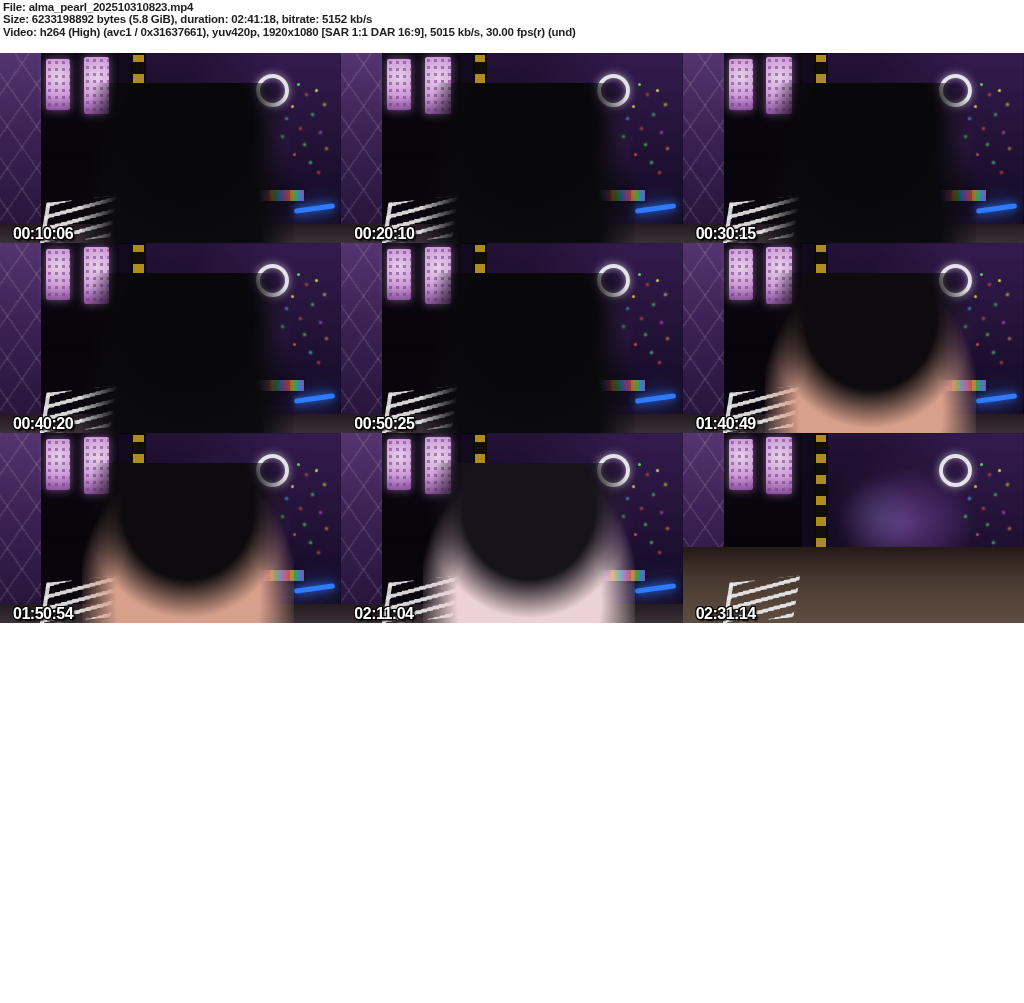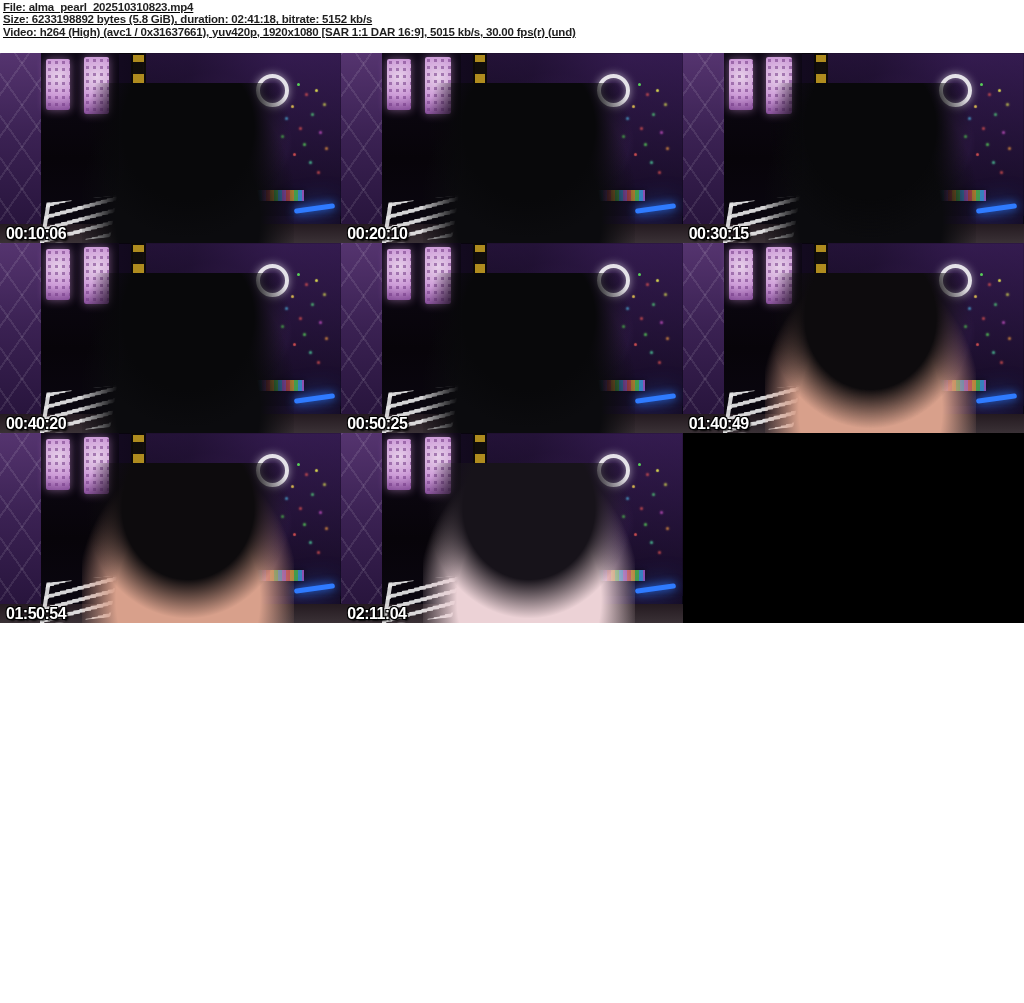--- a/index.html
+++ b/index.html
@@ -6,7 +6,7 @@
   body{width:1024px;font-family:"Liberation Sans",sans-serif;}
 
   
-  .sheet{width:1024px;text-decoration:underline;}
+  .sheet{width:1024px;}
   .file-header{
     background:#ffffff;color:#1f1f1f;
     padding:1px 3px 2px 3px;height:50px;box-sizing:content-box;

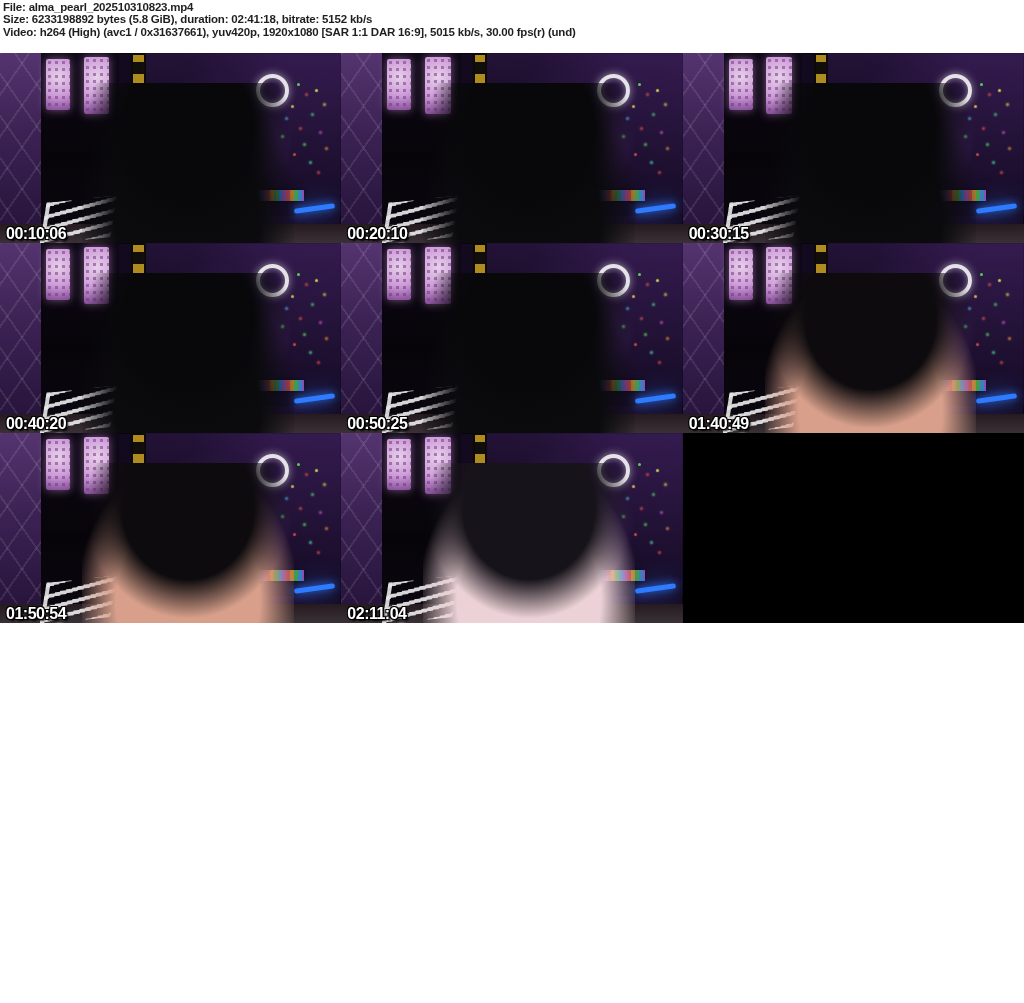--- a/index.html
+++ b/index.html
@@ -117,7 +117,7 @@
       linear-gradient(100deg,#2b1a3e 0%,#150b22 28%,#0b0614 52%,#221236 76%,#150c24 100%);}
 
   .ts{
-    position:absolute;left:6px;bottom:0px;
+    position:absolute;left:13px;bottom:0px;
     color:#ffffff;font-weight:bold;font-size:16px;letter-spacing:-0.5px;
     text-shadow:-1px -1px 0 #000,1px -1px 0 #000,-1px 1px 0 #000,1px 1px 0 #000,2px 2px 2px #000;
   }

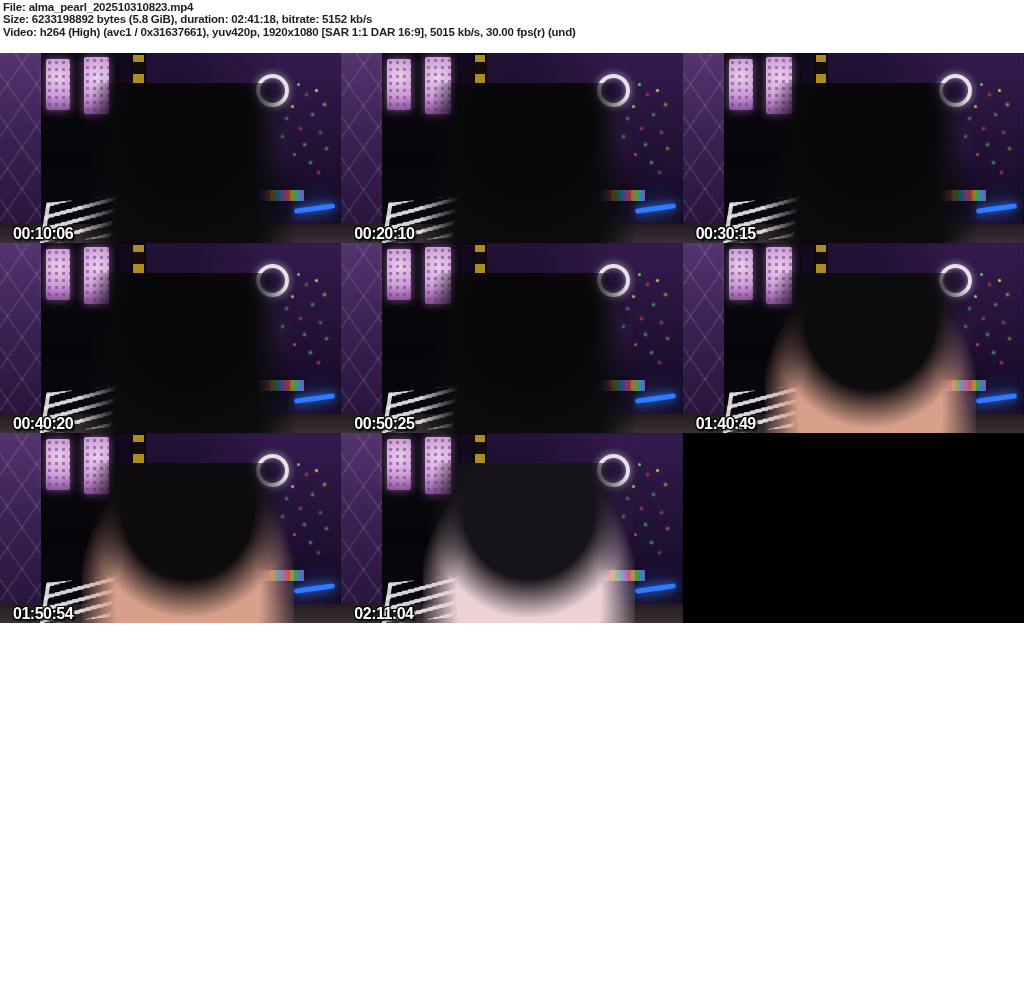--- a/index.html
+++ b/index.html
@@ -262,6 +262,22 @@
     <div class="subject"></div>
     <div class="ts">02:11:04</div>
   </div>
+      <div class="thumb v-empty">
+    <div class="window"></div>
+    <div class="wall"></div>
+    <div class="shelf"></div>
+    <div class="hex hex1"></div>
+    <div class="hex hex2"></div>
+    <div class="goldstrip"></div>
+    <div class="bokeh"></div>
+    <div class="ring"></div>
+    <div class="rainbow"></div>
+    <div class="neon"></div>
+    <div class="floor"></div>
+    <div class="chair"></div>
+
+    <div class="ts">02:31:14</div>
+  </div>
     </div>
 </div>
 

